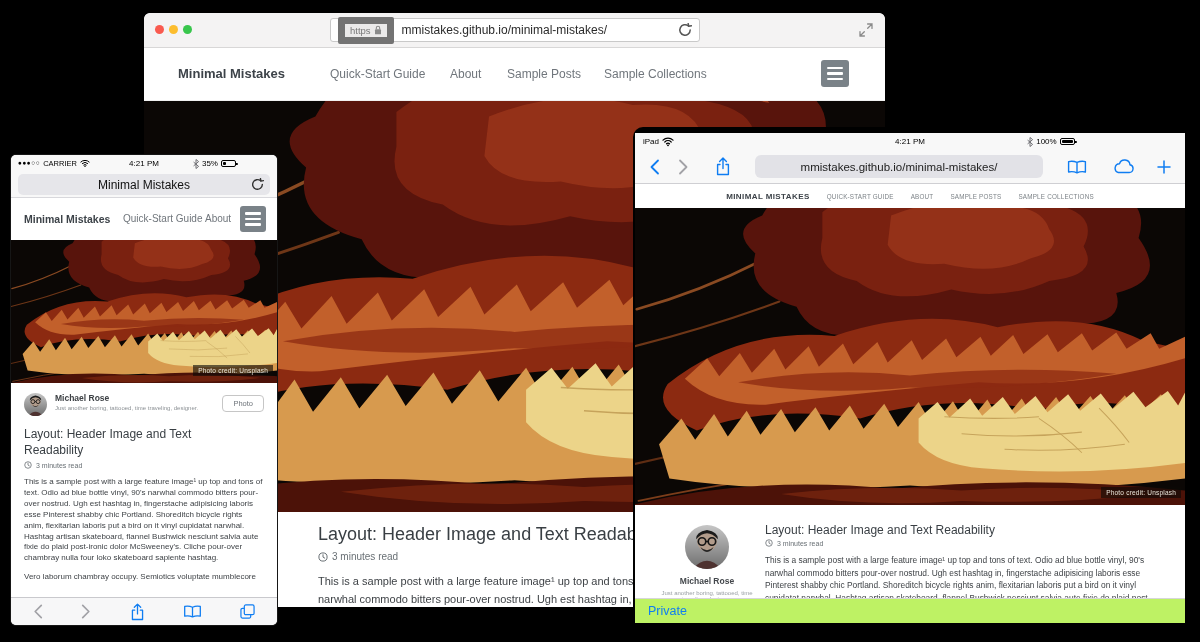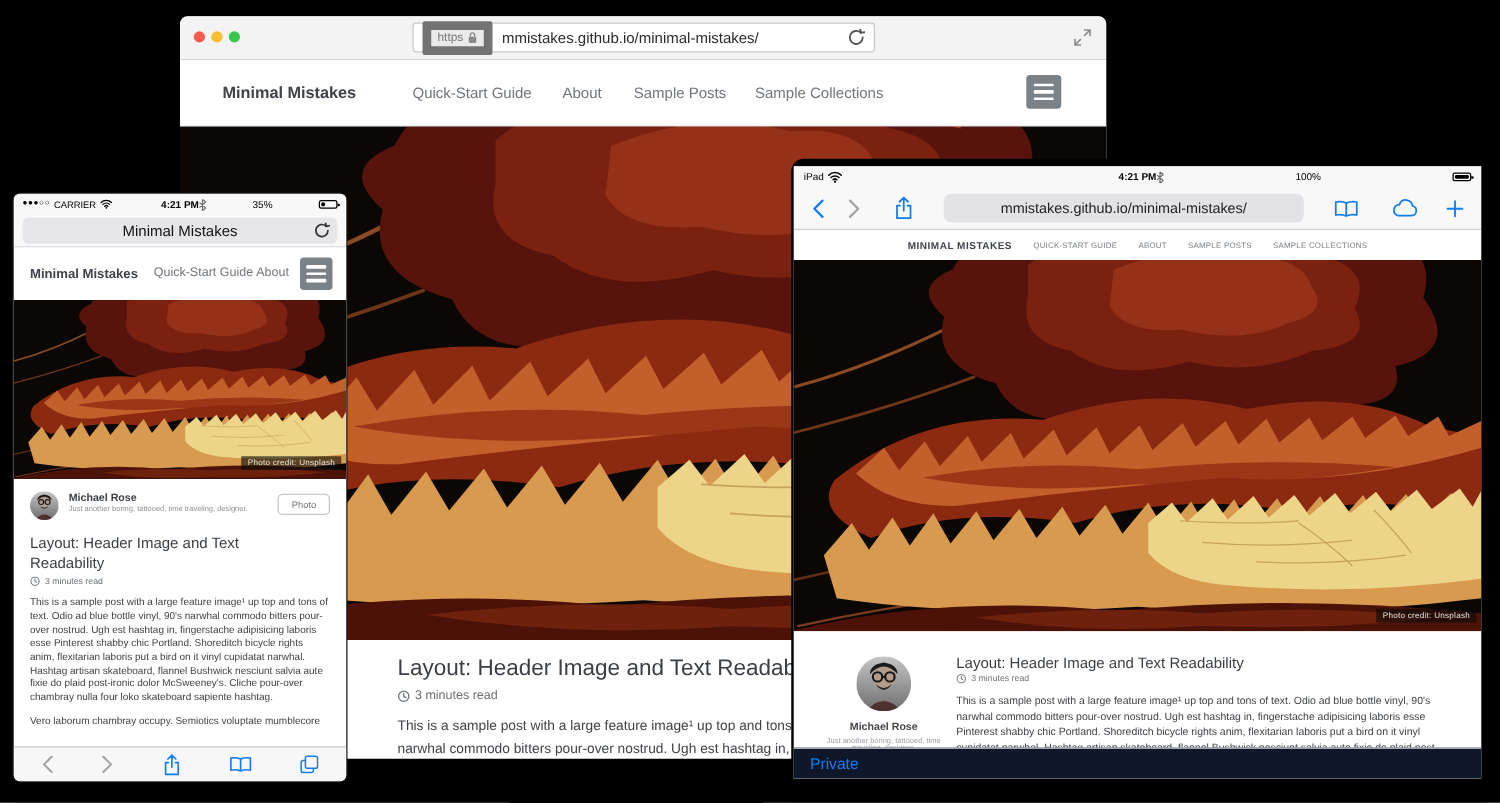--- a/index.html
+++ b/index.html
@@ -46,7 +46,7 @@
   .sgroup.right{justify-content:space-between;}
   .dots{font-size:6.5px;letter-spacing:.5px;line-height:1;}
   .carrier{font-weight:normal;font-size:7.5px;}
-  .time{font-weight:bold;font-size:8px;}
+  .time{font-weight:normal;font-size:8px;}
   .batt{position:relative;width:15px;height:7px;border:1px solid #000;border-radius:2px;box-sizing:border-box;}
   .batt::after{content:"";position:absolute;right:-3px;top:1.5px;width:1.6px;height:2.6px;background:#000;border-radius:0 1px 1px 0;}
   .batt b{position:absolute;left:1px;top:1px;bottom:1px;background:#000;border-radius:1px;}

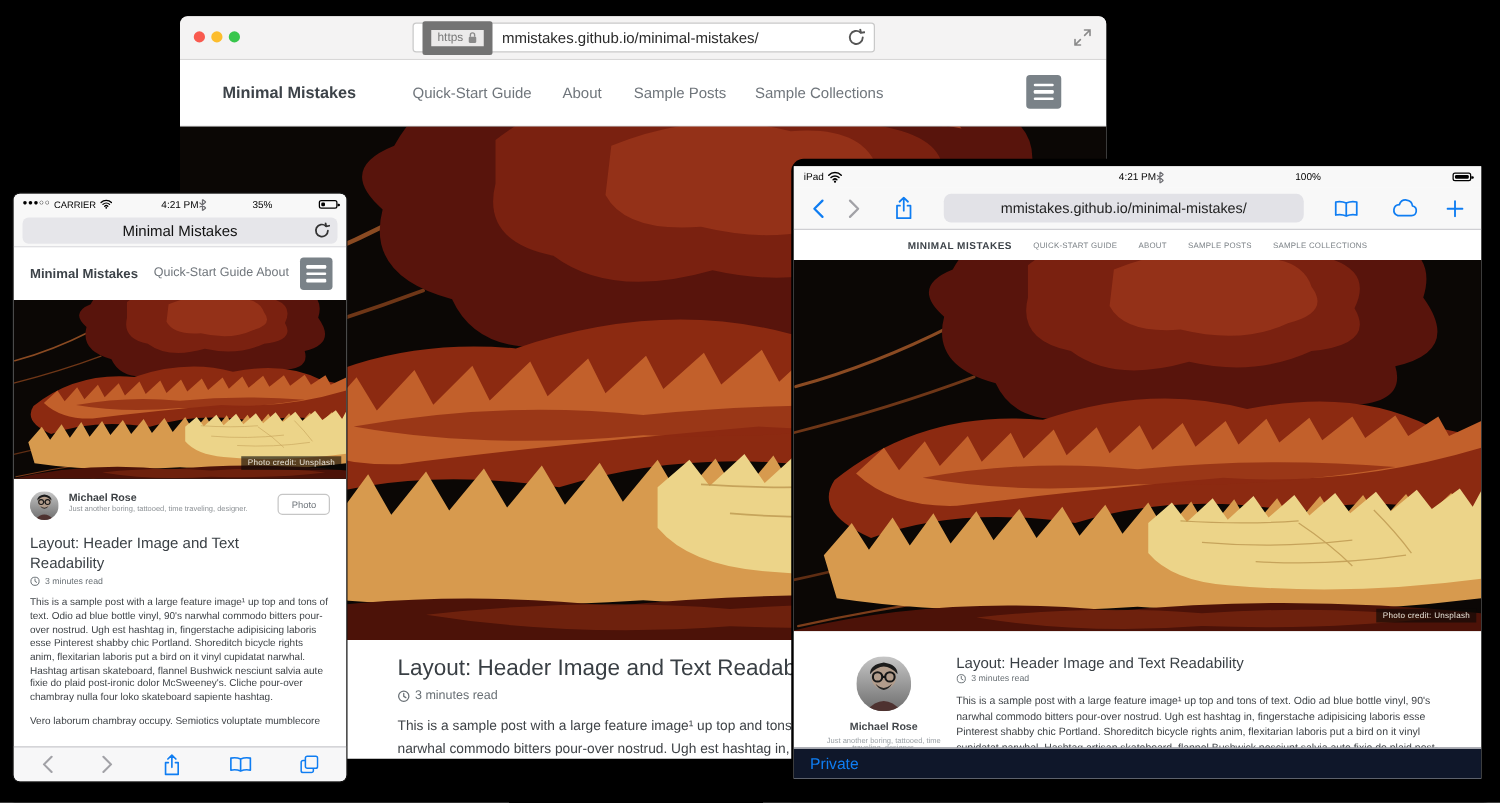--- a/index.html
+++ b/index.html
@@ -43,7 +43,7 @@
   .p-status{height:17px;background:#f8f8f8;display:grid;grid-template-columns:1fr auto 1fr;align-items:center;
             padding:0 7px;font-size:8px;color:#000;}
   .sgroup{display:flex;align-items:center;gap:3px;}
-  .sgroup.right{justify-content:space-between;}
+  .sgroup.right{justify-content:center;}
   .dots{font-size:6.5px;letter-spacing:.5px;line-height:1;}
   .carrier{font-weight:normal;font-size:7.5px;}
   .time{font-weight:normal;font-size:8px;}

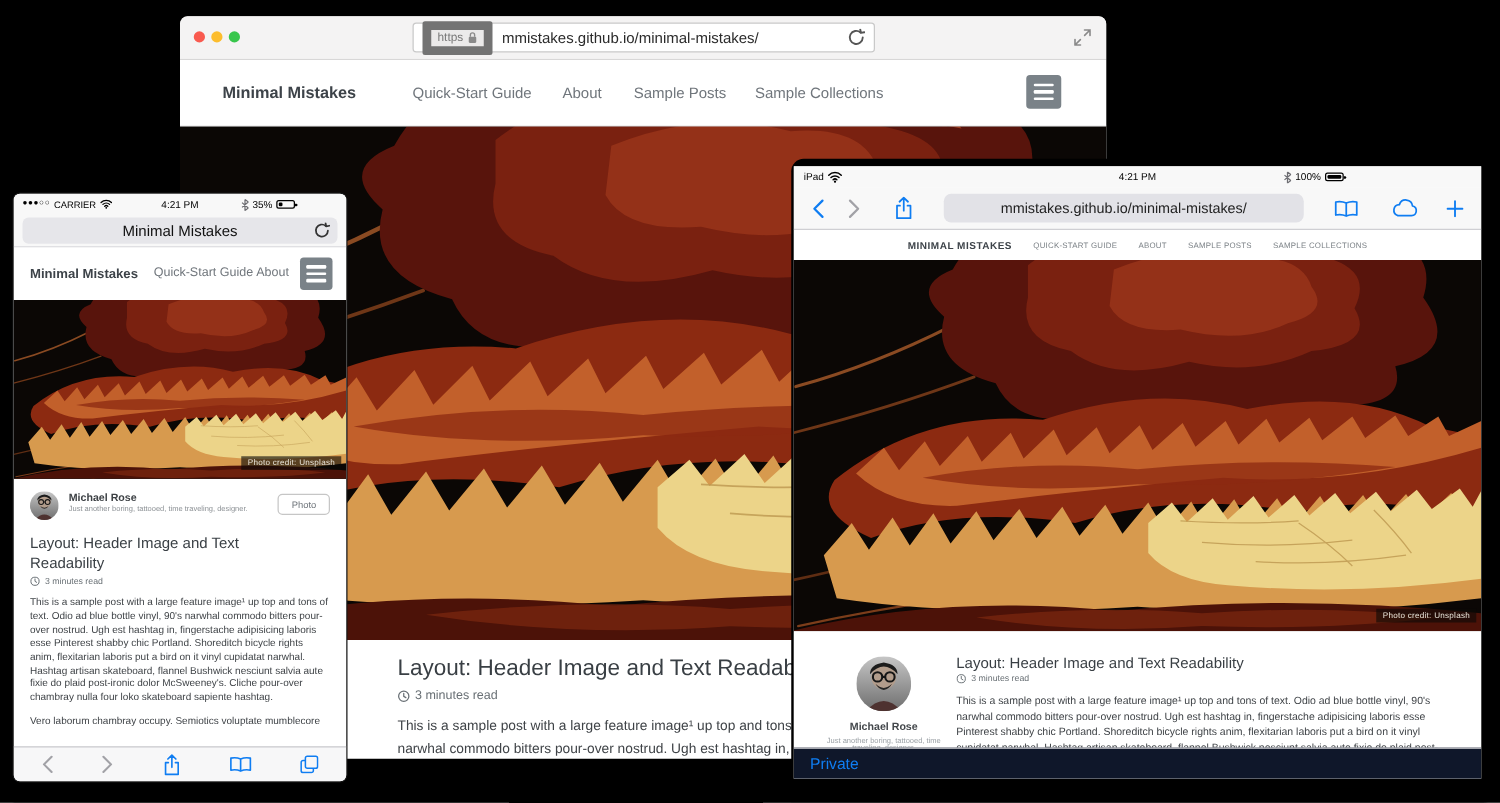--- a/index.html
+++ b/index.html
@@ -104,7 +104,7 @@
   .t-title{font-size:12px;}
   .t-meta{font-size:7px;margin-top:2px;}
   .t-body{font-size:8.4px;line-height:1.5;margin-top:7px;}
-  .t-private{position:absolute;left:0;right:0;bottom:0;height:25px;background:#0f172a;border-top:1px solid #d6d6d9;
+  .t-private{position:absolute;left:0;right:0;bottom:0;height:25px;background:#bef264;border-top:1px solid #d6d6d9;
              display:flex;align-items:center;padding:0 13px;font-size:12.5px;color:#0f7df2;box-sizing:border-box;}
 </style>
 </head>

